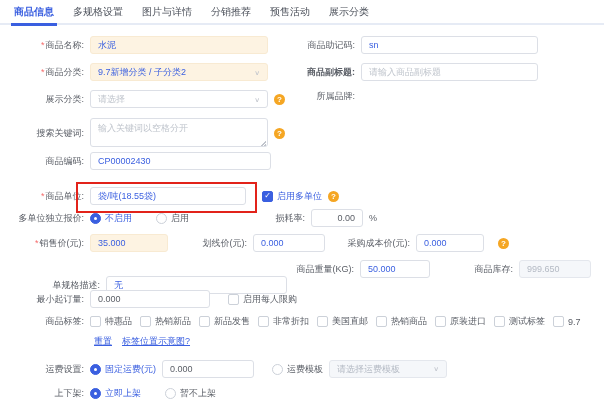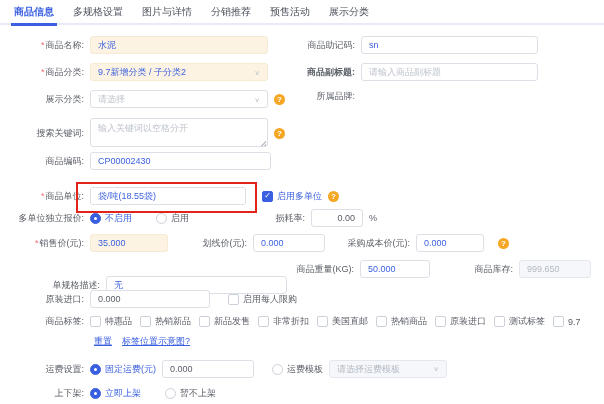--- a/index.html
+++ b/index.html
@@ -168,7 +168,7 @@
   </div>
 
   <div class="fg" style="left:0;top:290px;">
-    <span class="lbl" style="width:84px;">原装进口:</span>
+    <span class="lbl" style="width:84px;">最小起订量:</span>
     <input class="ipt dark" style="width: 120px;" value="0.000">
     <span class="opt" style="margin-left:12px;">
       <span class="cb"></span>

